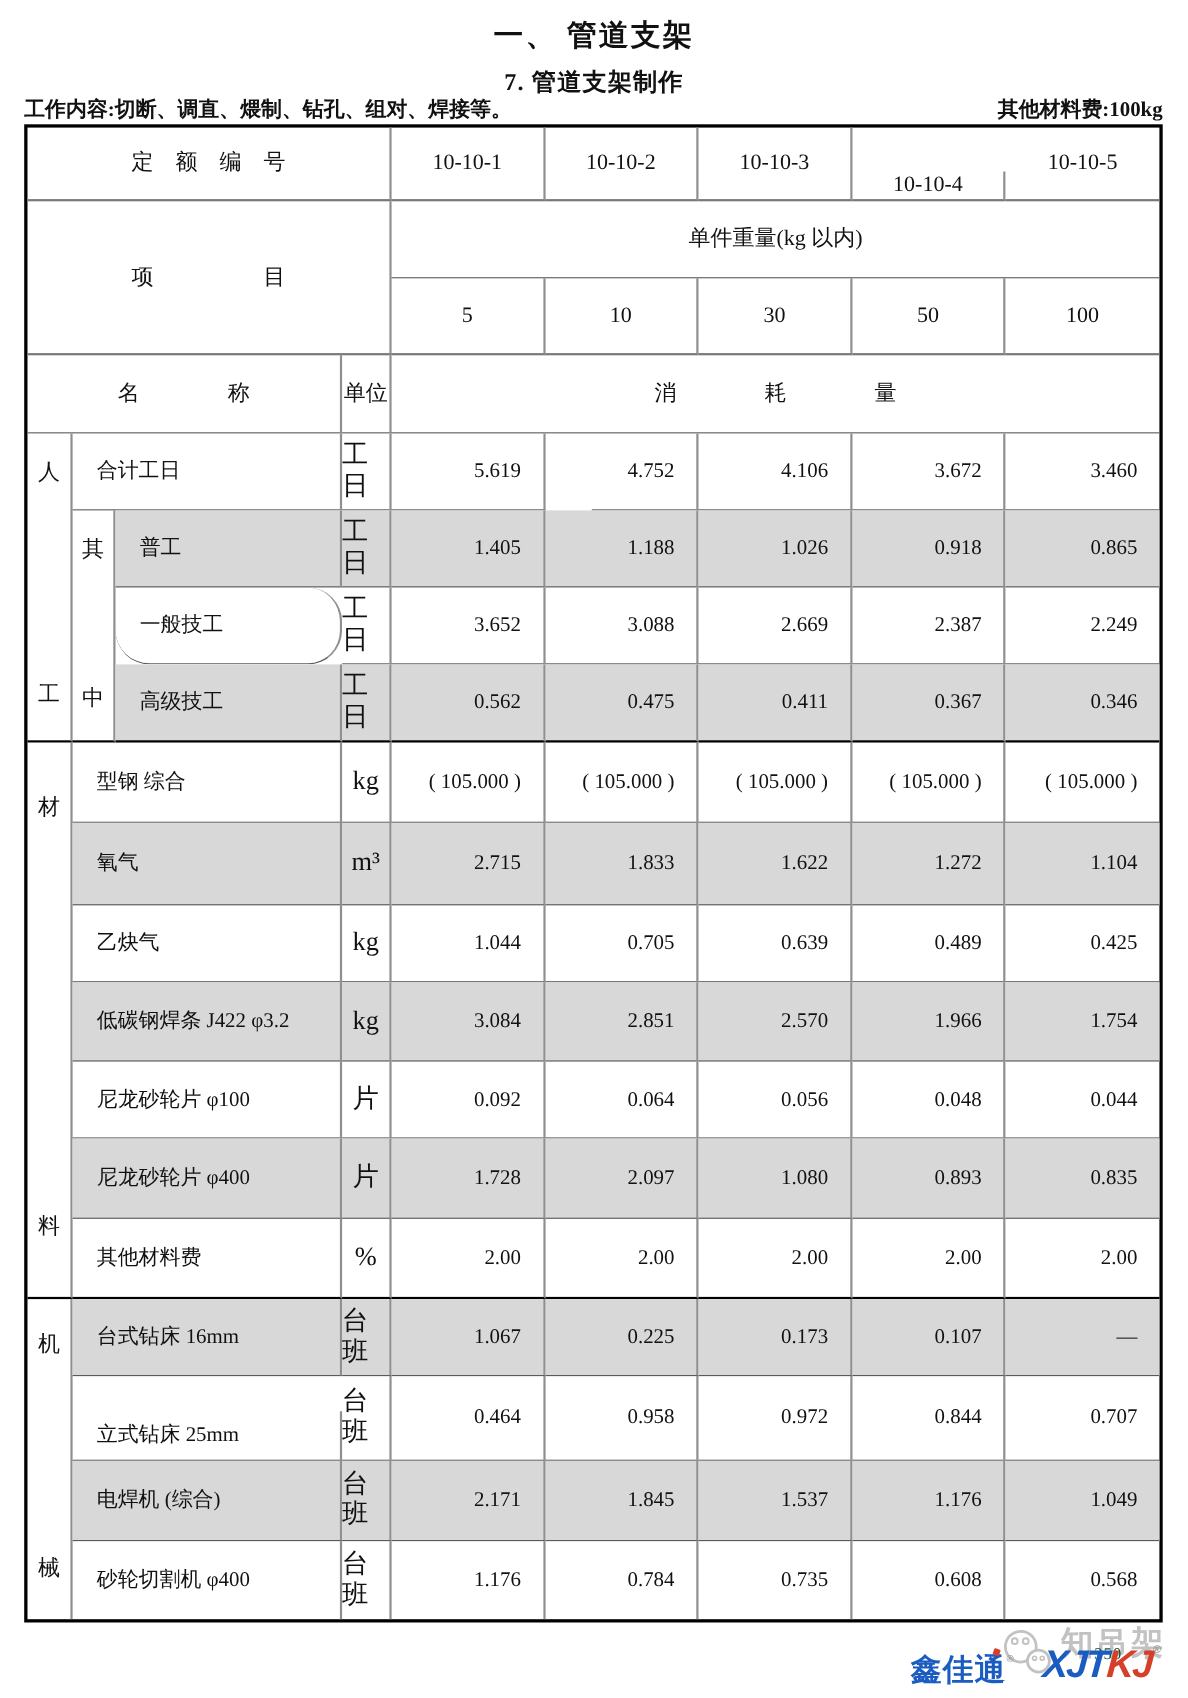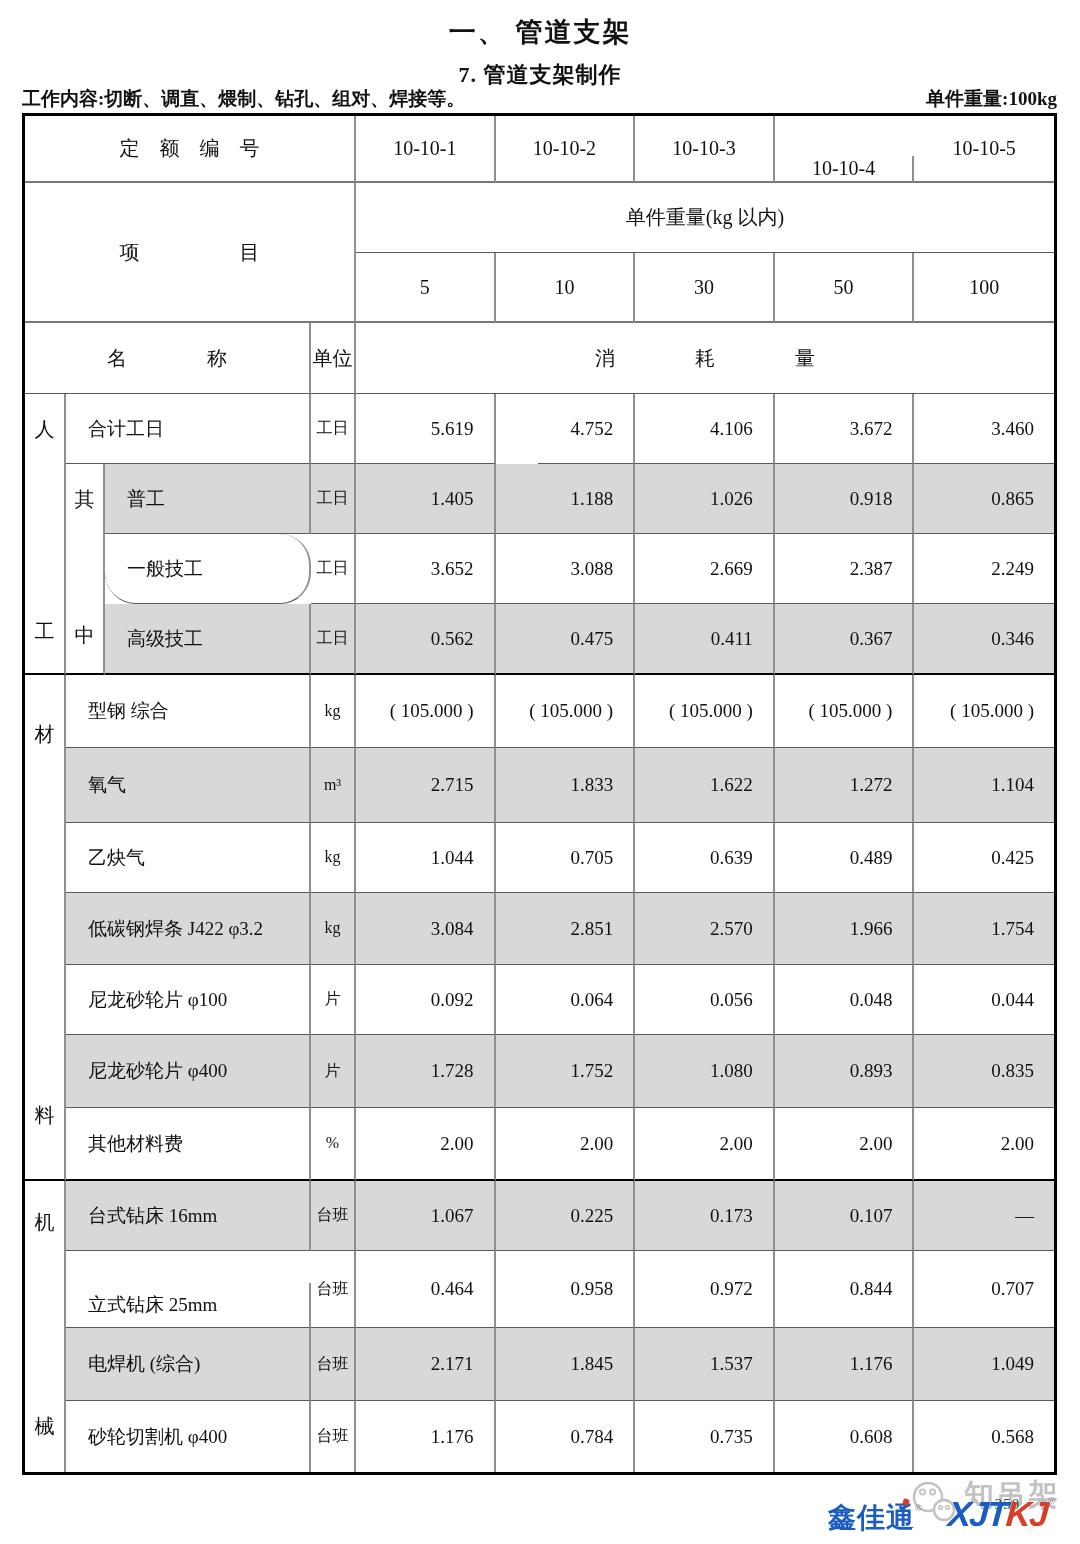--- a/index.html
+++ b/index.html
@@ -81,7 +81,7 @@
 <div class="doc-subtitle">7. 管道支架制作</div>
 <div class="meta-row">
   <span class="work-content">工作内容:切断、调直、煨制、钻孔、组对、焊接等。</span>
-  <span class="unit-note">单件重量:100kg</span>
+  <span class="unit-note">其他材料费:100kg</span>
 </div>
 
 <div class="table-grid" id="grid">

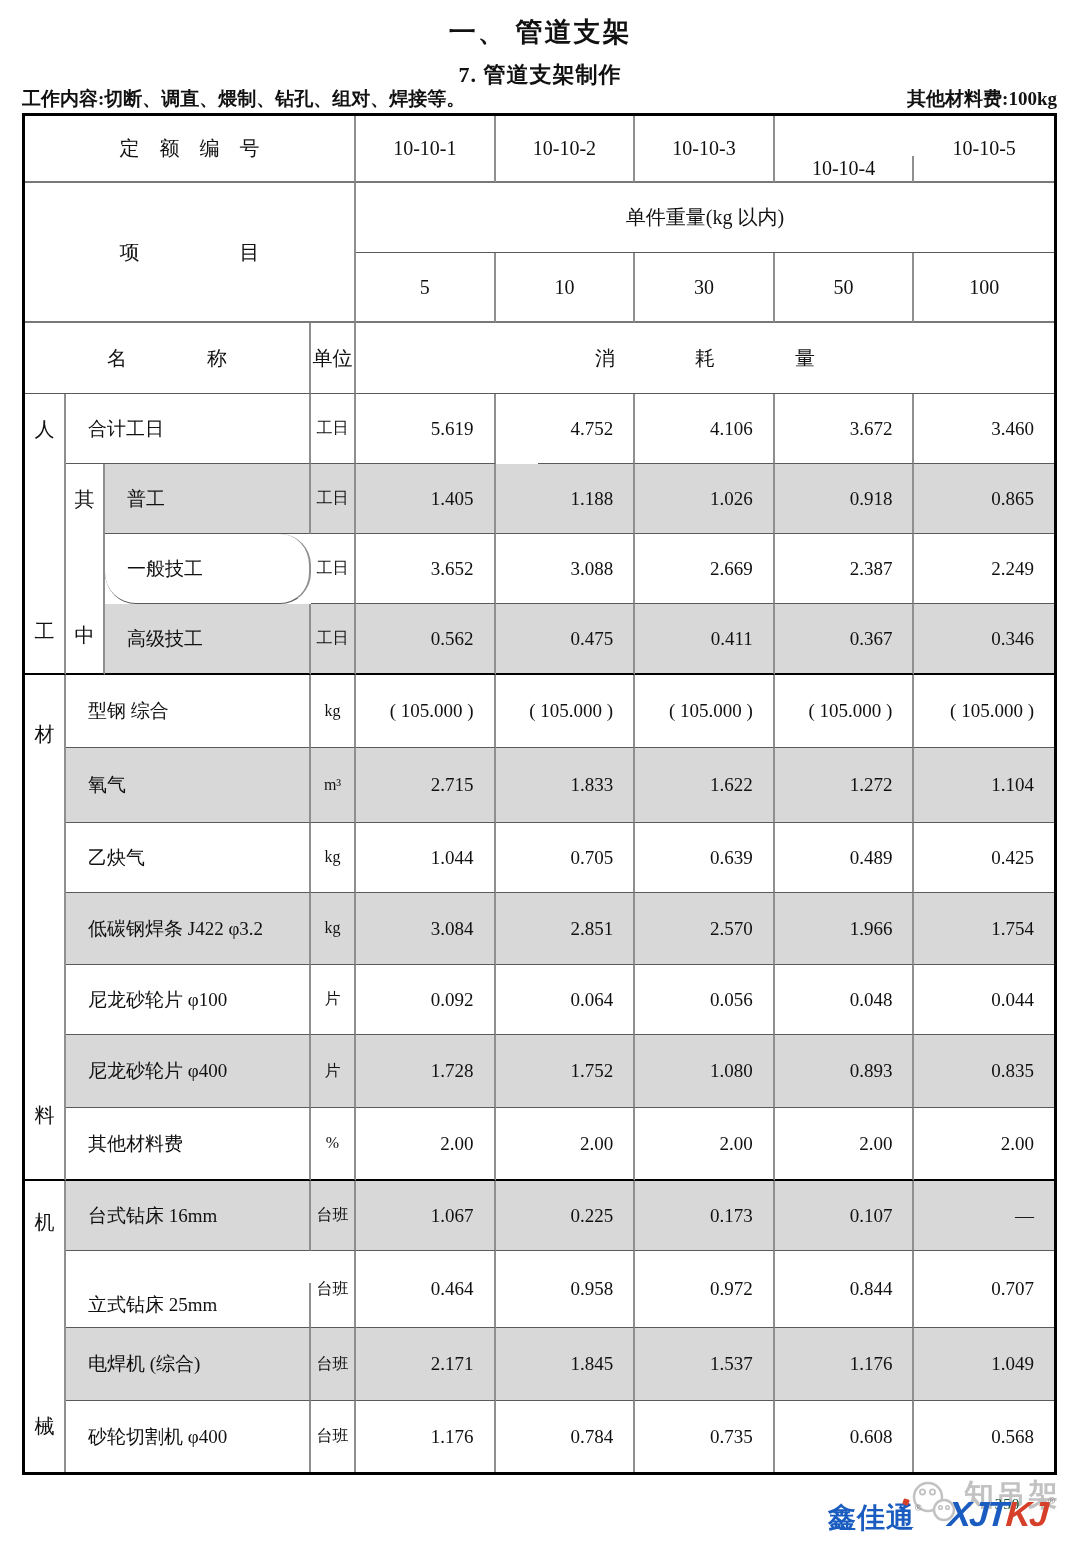--- a/index.html
+++ b/index.html
@@ -37,7 +37,7 @@
   .ctr{justify-content:center;text-align:center;}
   .val{justify-content:flex-end;padding-right:20px;font-size:19px;}
   .name{padding-left:22px;font-size:19px;}
-  .unit{justify-content:center;font-size:16px;}
+  .unit{justify-content:center;font-size:24px;}
   .shaded{background:#d8d8d8;}
   .noR{border-right:none;}
   .noB{border-bottom:none;}

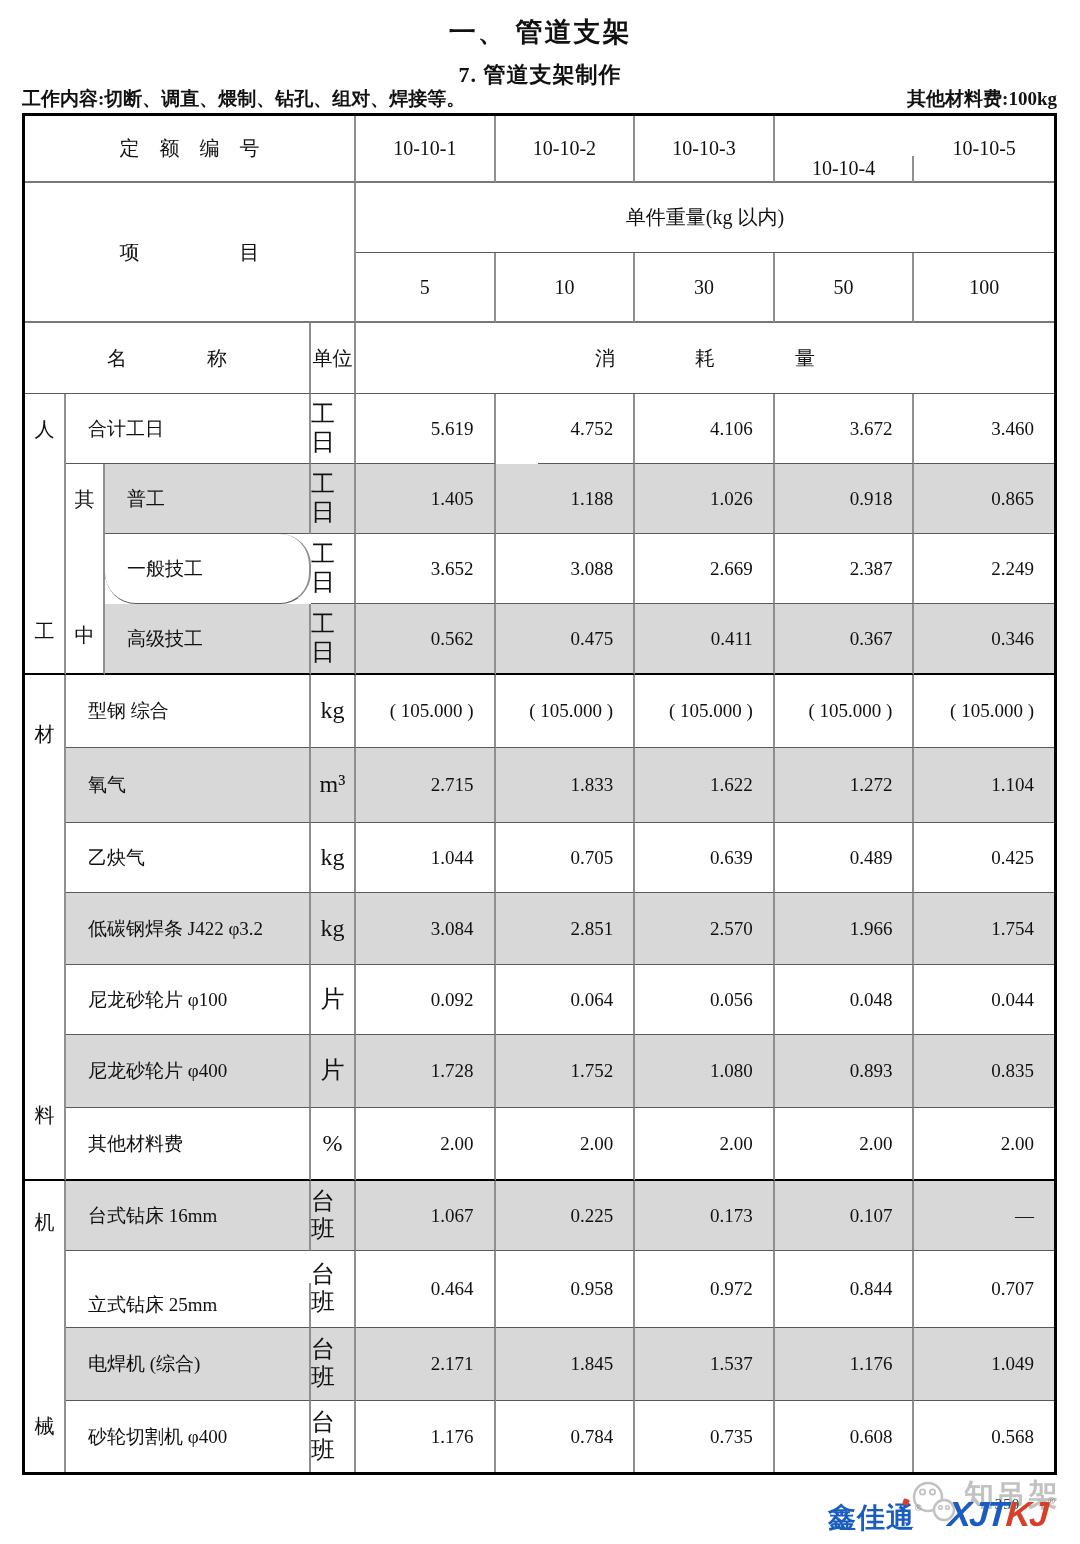--- a/index.html
+++ b/index.html
@@ -183,7 +183,7 @@
     <div class="cell name shaded" style="grid-area: 14 / 2 / auto / span 2;">尼龙砂轮片 φ400</div>
     <div class="cell unit shaded" style="grid-area: 14 / 4;">片</div>
     <div class="cell val shaded" style="grid-area: 14 / 5;">1.728</div>
-    <div class="cell val shaded" style="grid-area: 14 / 6;">1.752</div>
+    <div class="cell val shaded" style="grid-area: 14 / 6;">2.097</div>
     <div class="cell val shaded" style="grid-area: 14 / 7;">1.080</div>
     <div class="cell val shaded" style="grid-area: 14 / 8;">0.893</div>
     <div class="cell val shaded noR" style="grid-area: 14 / 9;">0.835</div>

